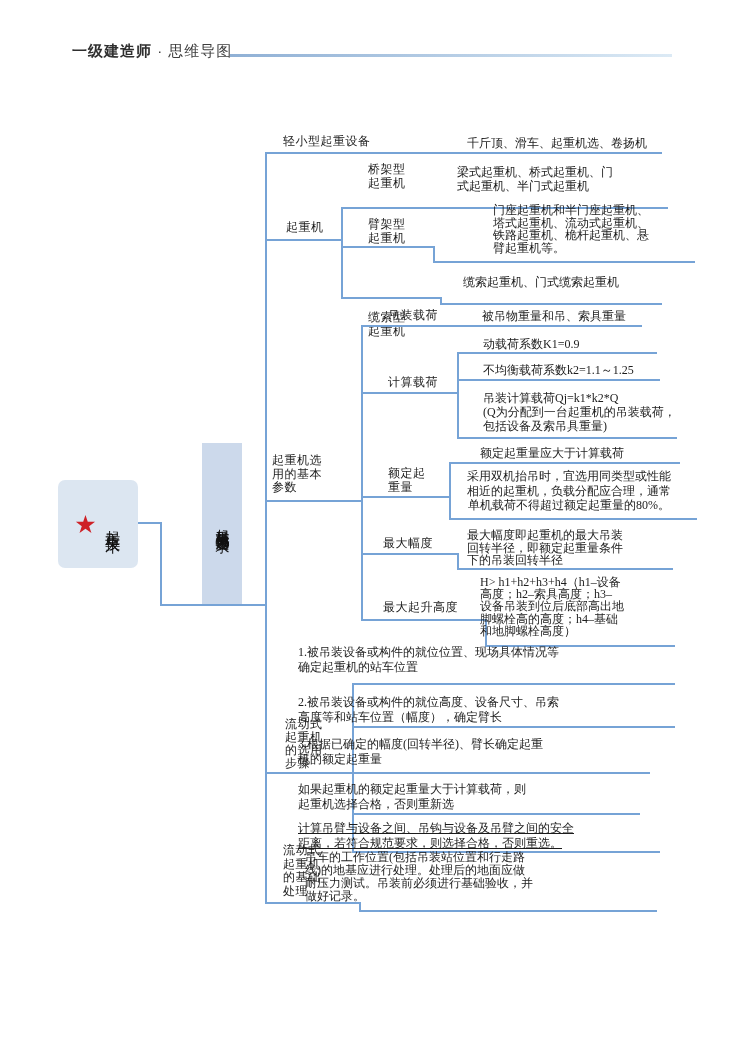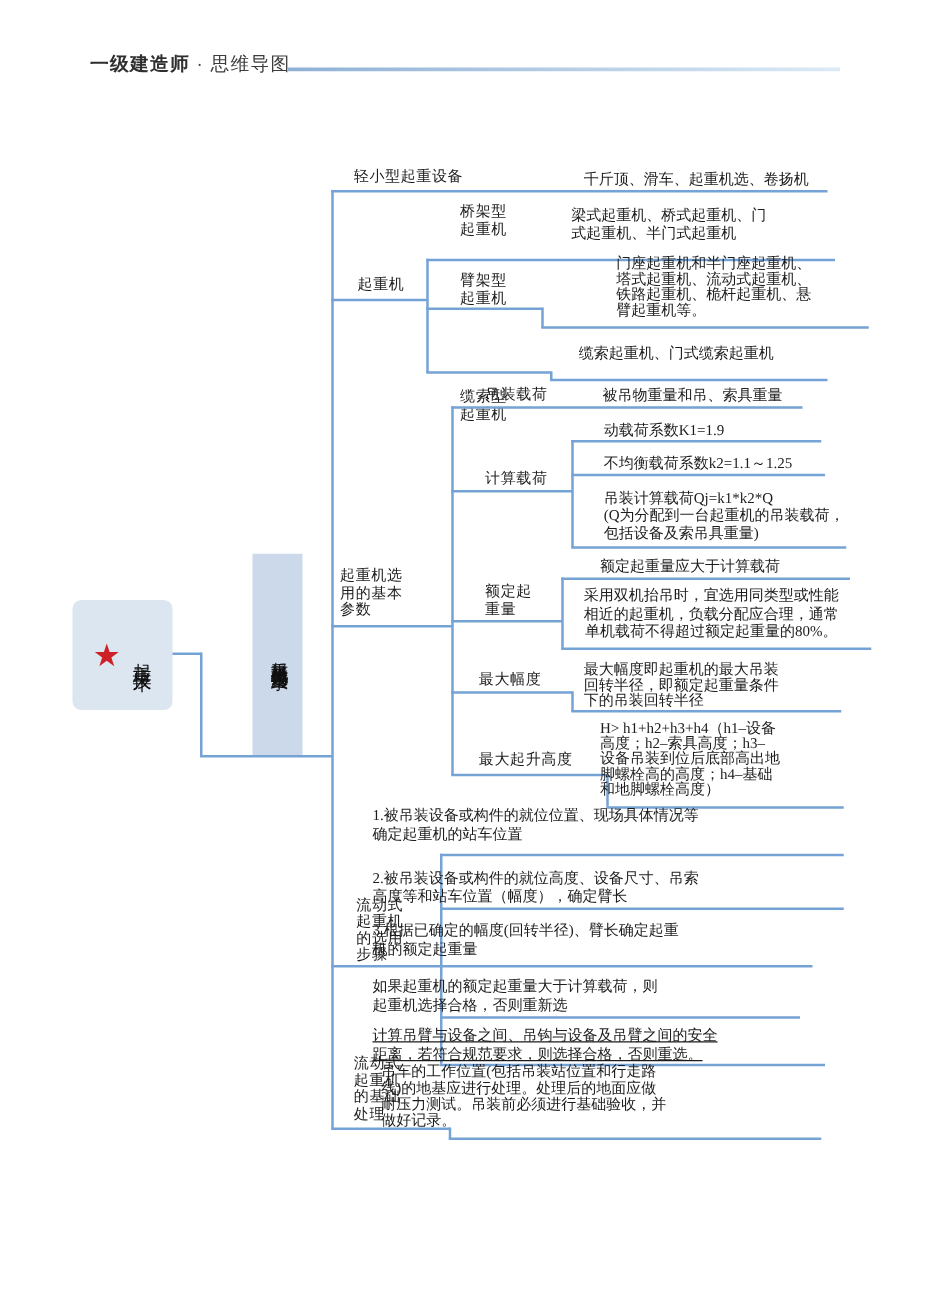--- a/index.html
+++ b/index.html
@@ -106,7 +106,7 @@
   <div class="t lbl" style="left:388px;top:377px;">计算载荷</div>
   <div class="ln v" style="left:457px;top:352px;height:86px;"></div>
   <div class="ln h" style="left:457px;top:352px;width:200px;"></div>
-  <div class="t" style="left:483px;top:338px;">动载荷系数K1=1.9</div>
+  <div class="t" style="left:483px;top:338px;">动载荷系数K1=0.9</div>
   <div class="ln h" style="left:457px;top:379px;width:203px;"></div>
   <div class="t" style="left:483px;top:364px;">不均衡载荷系数k2=1.1～1.25</div>
   <div class="ln h" style="left:457px;top:437px;width:220px;"></div>

